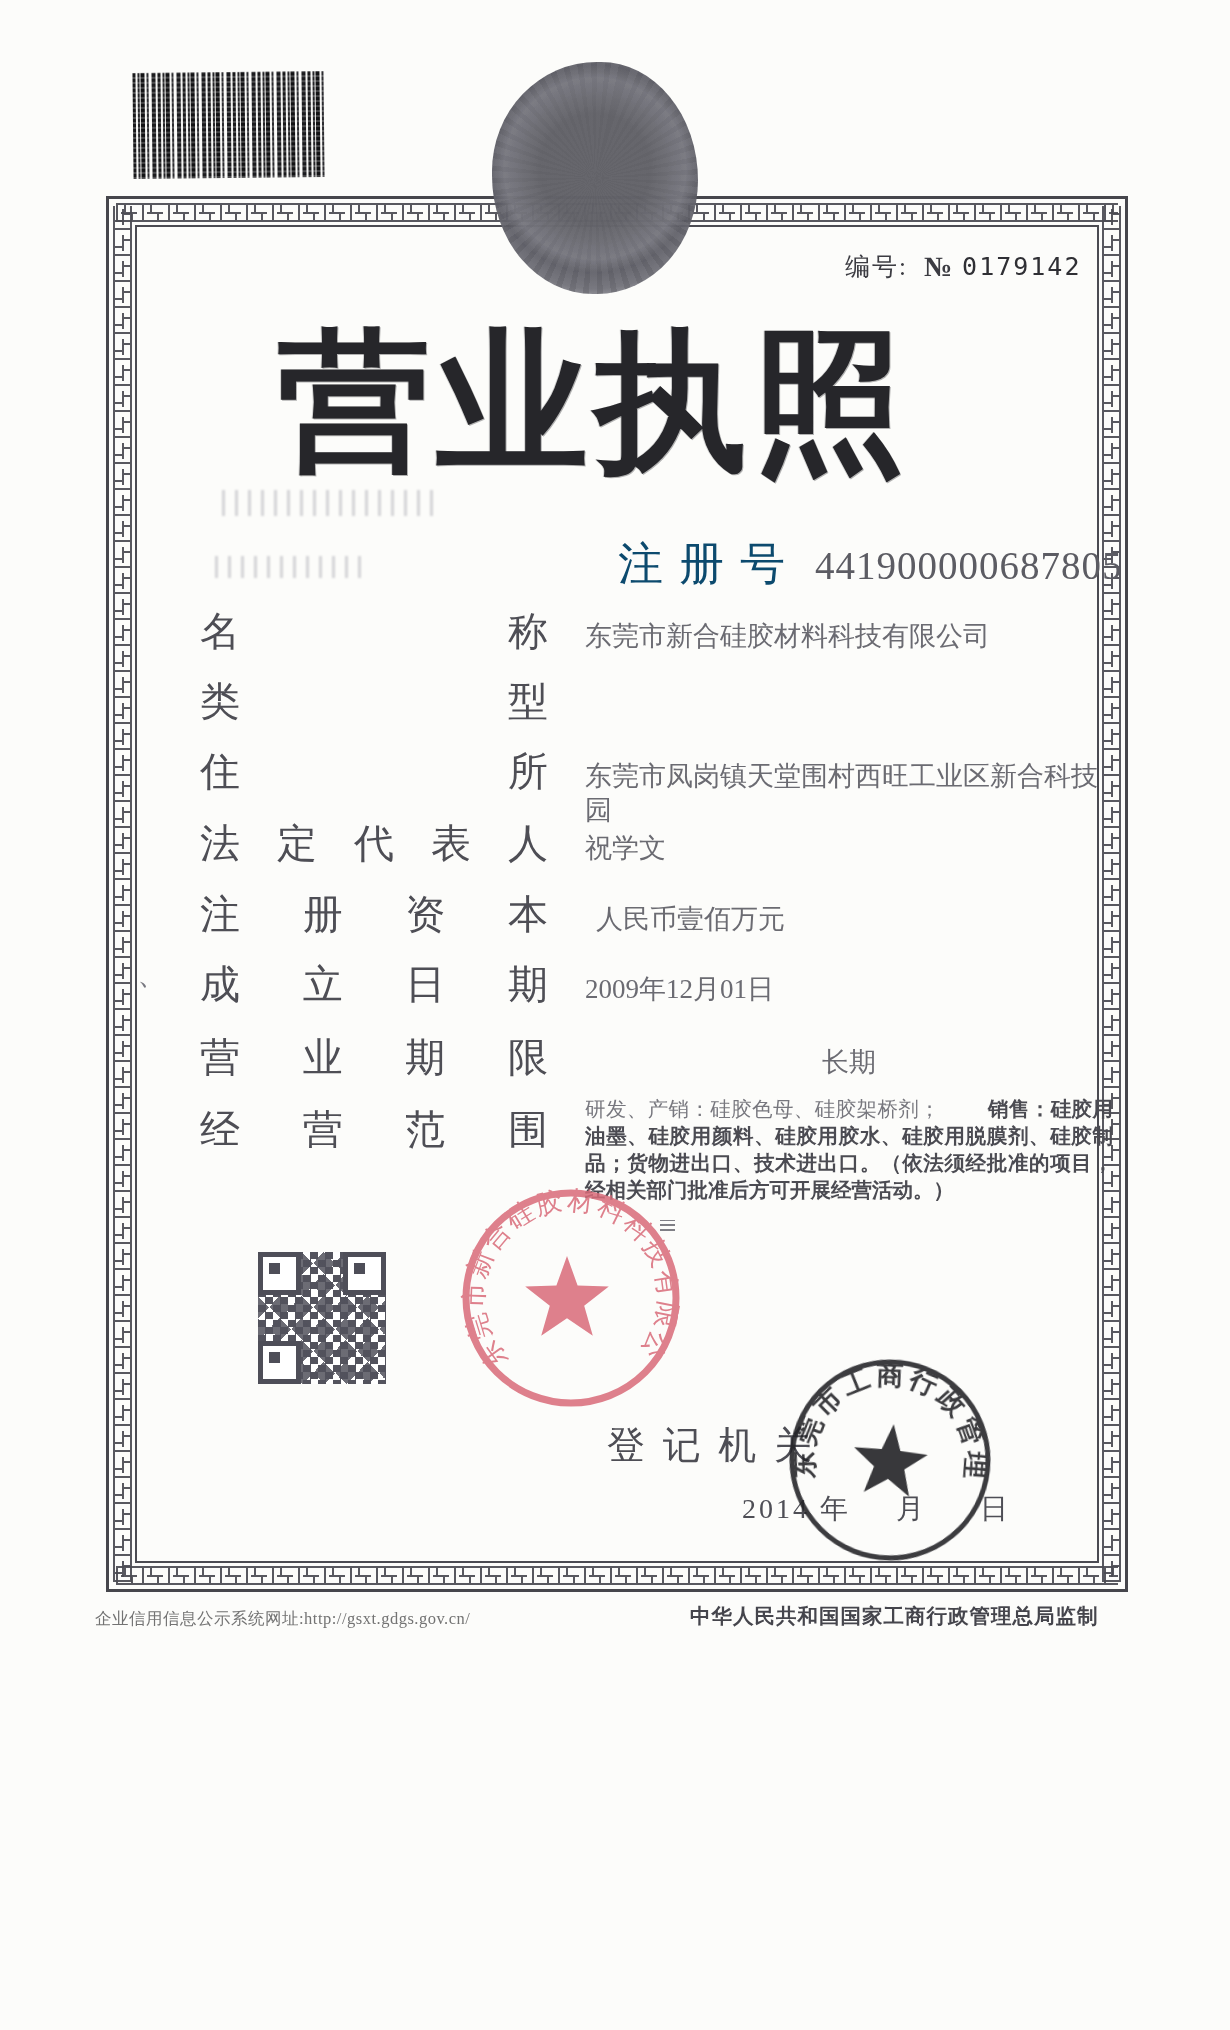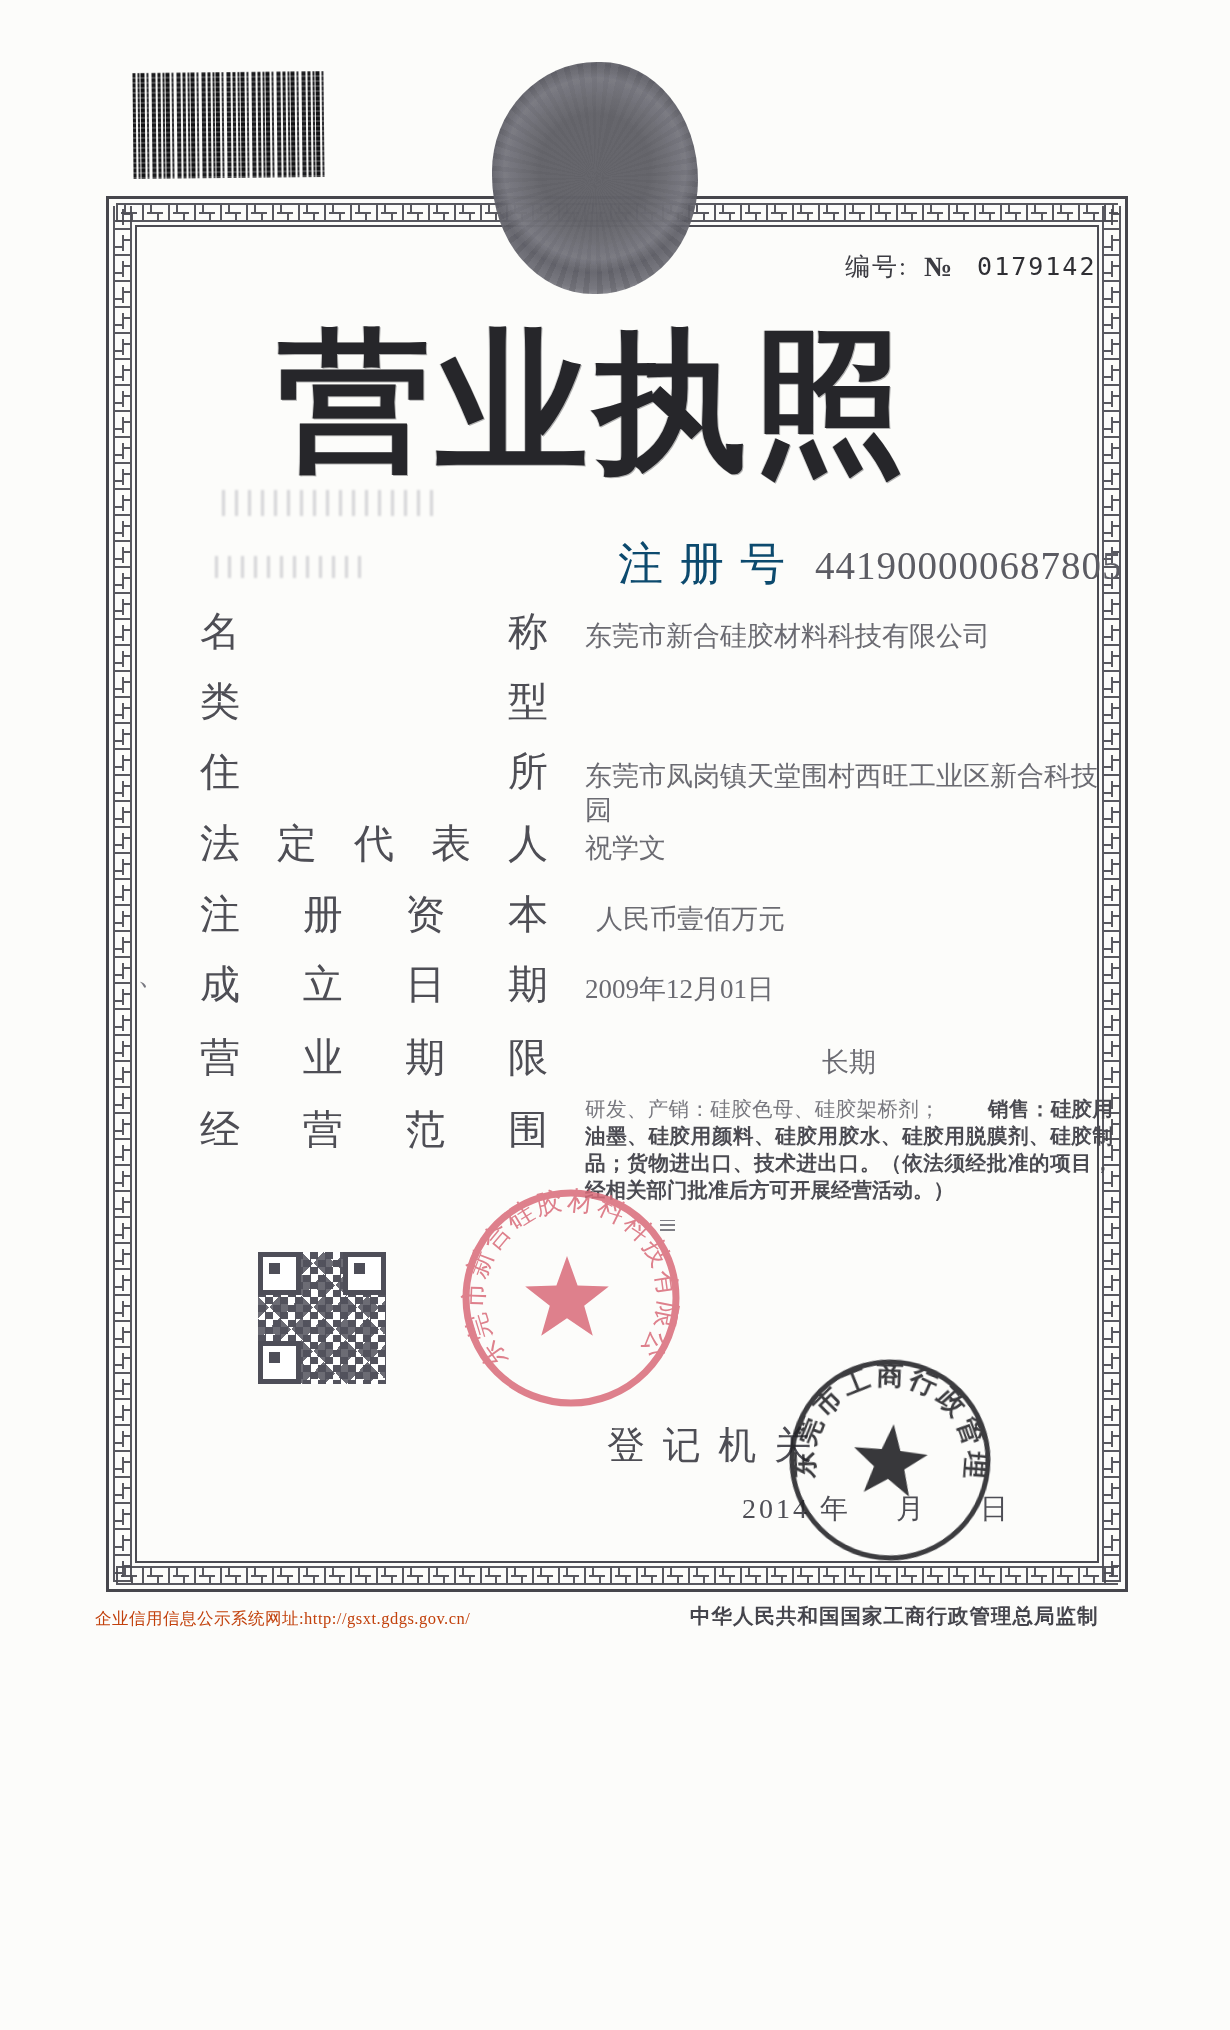--- a/index.html
+++ b/index.html
@@ -69,7 +69,7 @@
   
   .serial{left:845px;top:250px;display:flex;align-items:center;font-size:25px;color:#3c3c42;letter-spacing:2px;}
   .serial .numero{font-weight:bold;font-size:28px;margin:0 10px 0 16px;letter-spacing:0;}
-  .serial .num{font-family:"DejaVu Sans Mono","Liberation Mono",monospace;font-size:25px;color:#2f2f34;letter-spacing:2px;margin-left:15px;}
+  .serial .num{font-family:"DejaVu Sans Mono","Liberation Mono",monospace;font-size:25px;color:#2f2f34;letter-spacing:2px;}
 
   .title{
     left:278px;top:318px;width:627px;height:190px;display:flex;justify-content:space-between;align-items:flex-start;

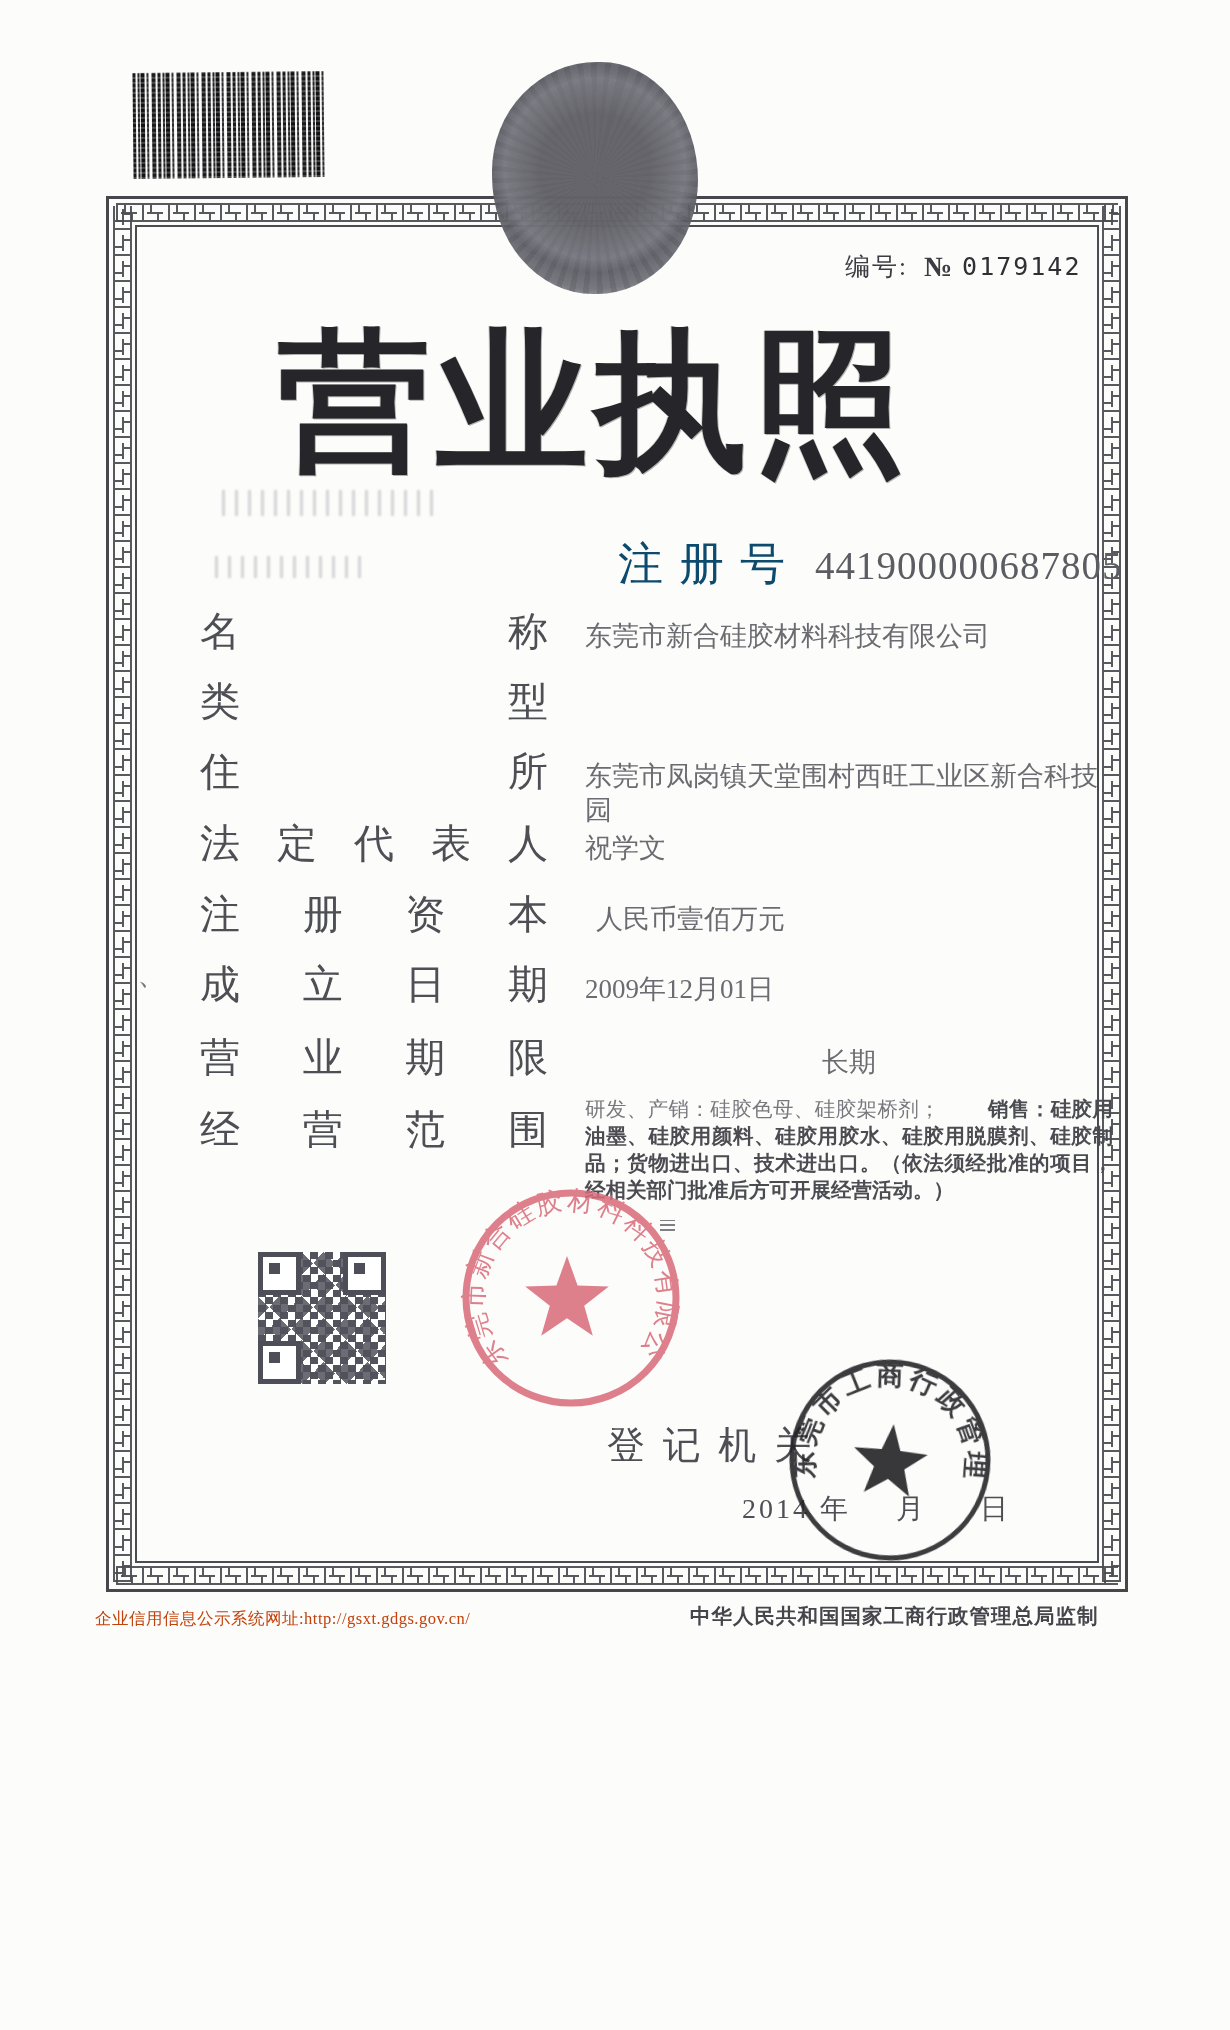--- a/index.html
+++ b/index.html
@@ -115,7 +115,7 @@
   .dateline .u1{margin-left:10px;} .dateline .u2{margin-left:48px;} .dateline .u3{margin-left:56px;}
 
   
-  .footer-left{left:95px;top:1608px;font-size:16.5px;color:#c2410c;letter-spacing:.5px;text-align:right;}
+  .footer-left{left:95px;top:1608px;font-size:16.5px;color:#737373;letter-spacing:.5px;text-align:right;}
   .footer-right{left:690px;top:1602px;font-size:20.5px;font-weight:600;color:#45454c;
     font-family:"Liberation Sans","DejaVu Sans",sans-serif;letter-spacing:1px;}
 

